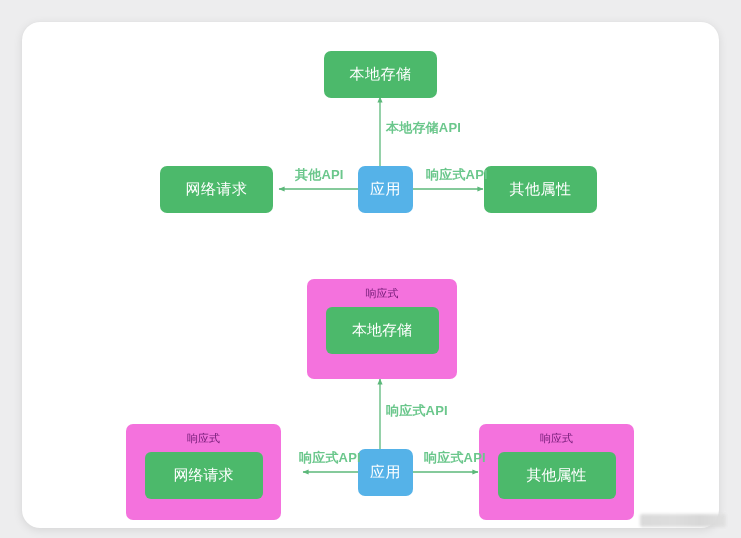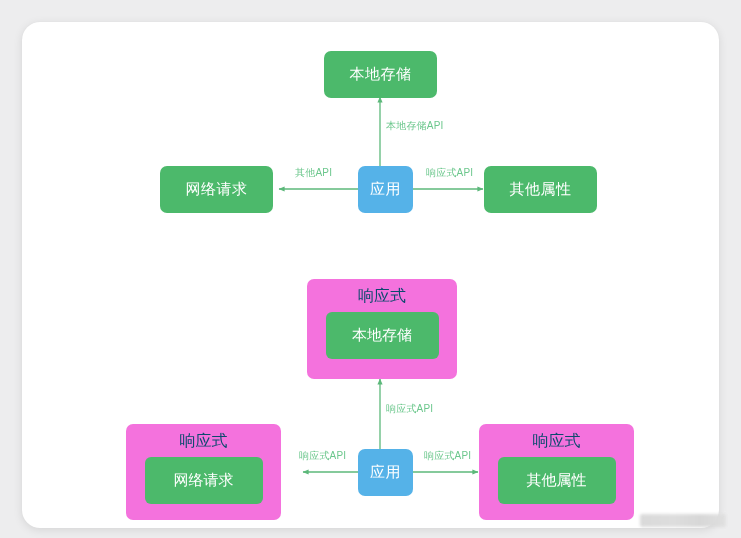--- a/index.html
+++ b/index.html
@@ -103,10 +103,11 @@
   .edge-label {
     position: absolute;
     color: #6bc78c;
-    font-size: 10px;
+    font-size: 13px;
     line-height: 1;
     white-space: nowrap;
     letter-spacing: 0.2px;
+    font-weight: bold;
   }
 
   

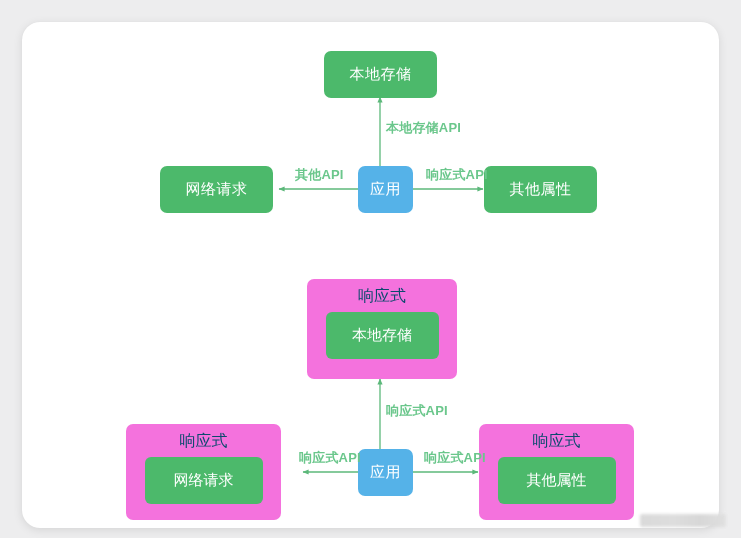--- a/index.html
+++ b/index.html
@@ -82,8 +82,8 @@
   }
 
   .group-title {
-    color: #0c4a6e;
-    font-size: 16px;
+    color: #701a75;
+    font-size: 11px;
     line-height: 1;
     white-space: nowrap;
   }

